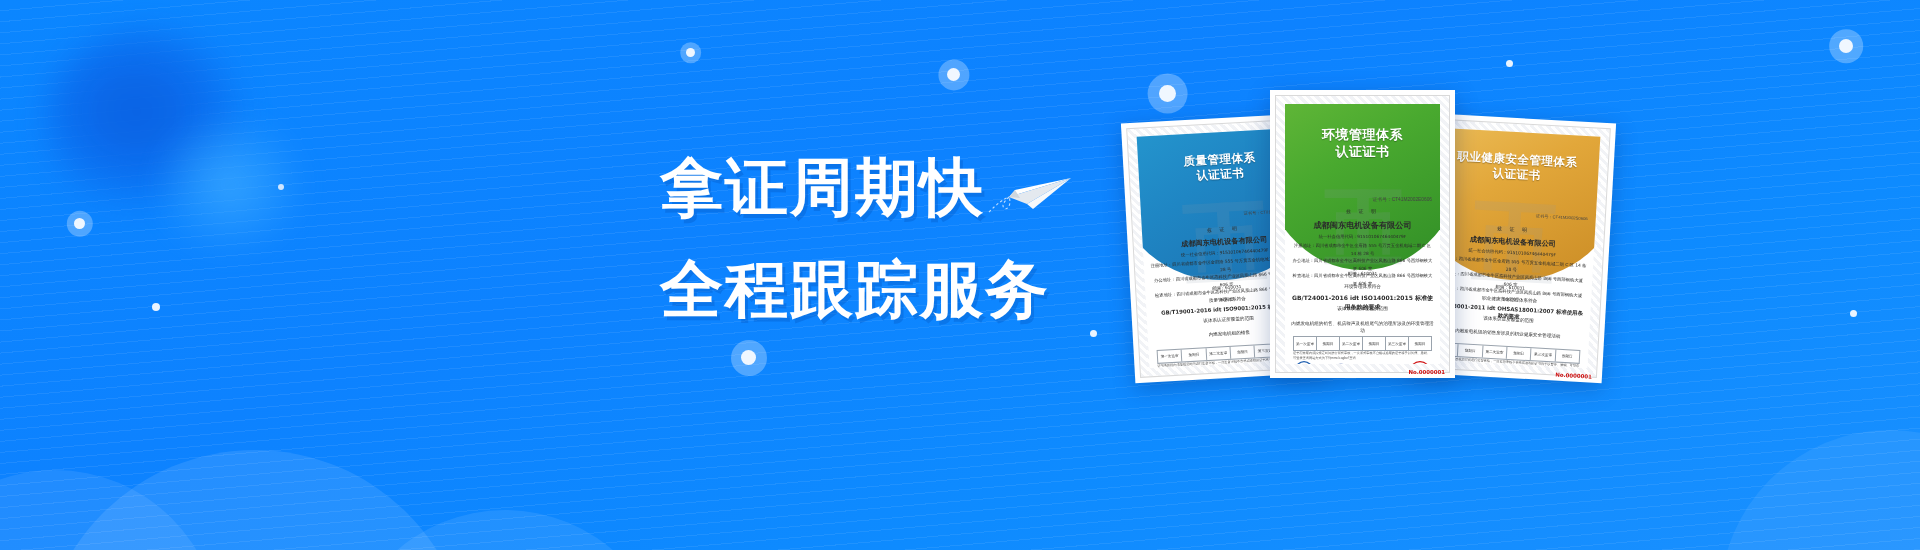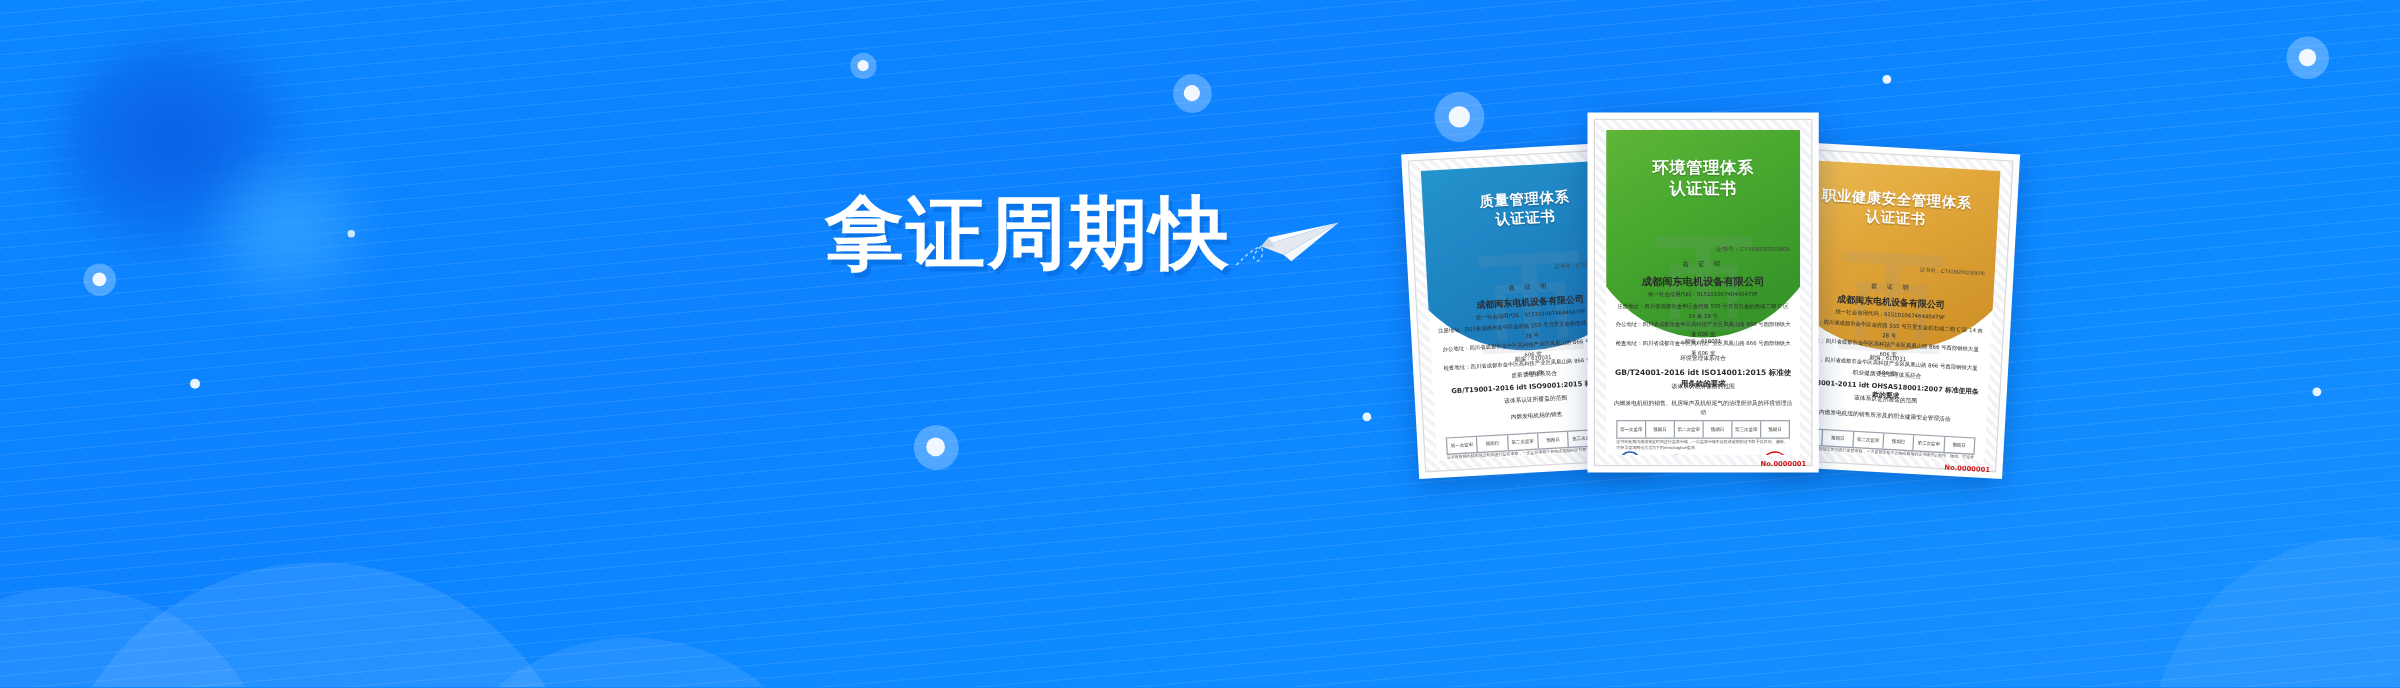--- a/index.html
+++ b/index.html
@@ -206,6 +206,7 @@
 
   <div class="headline">
     <div class="line line1">拿证周期快</div>
+    <div class="line line2">全程跟踪服务</div>
   </div>
 
   <svg class="plane" viewBox="0 0 100 70">

